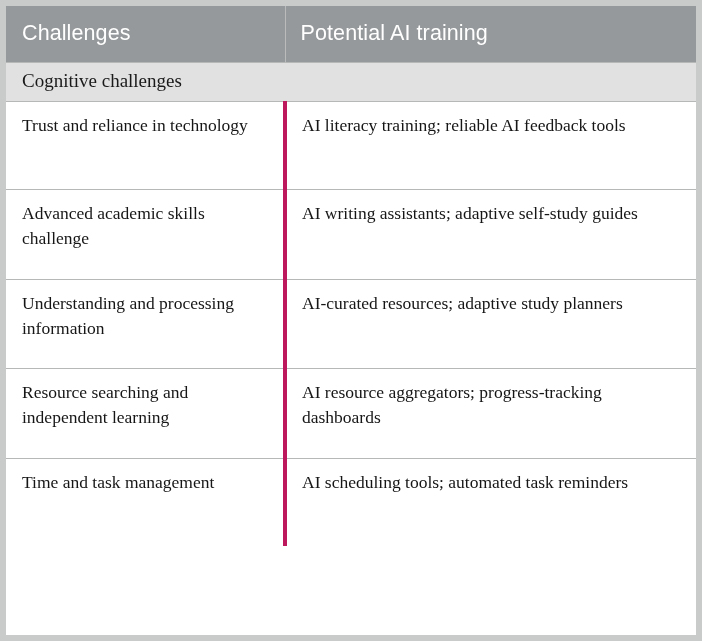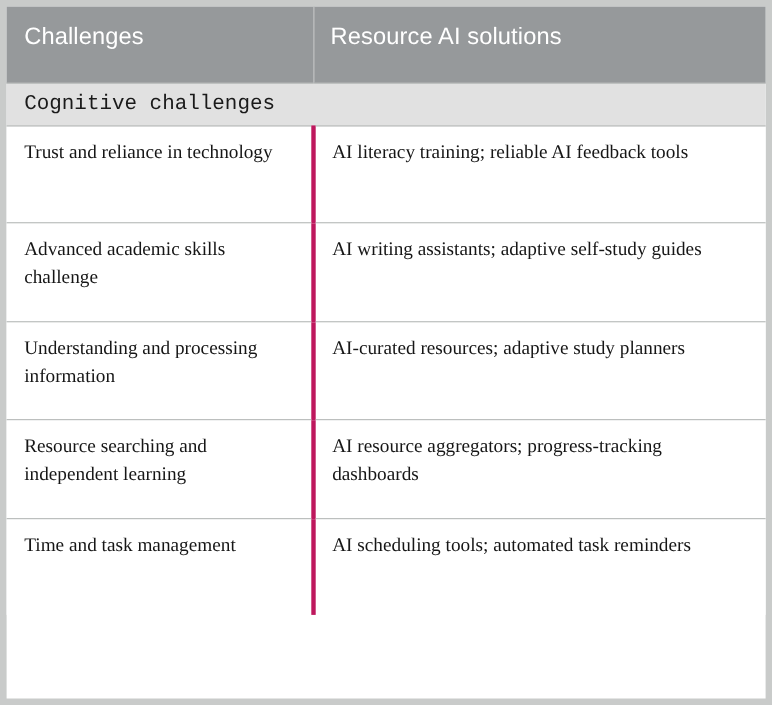--- a/index.html
+++ b/index.html
@@ -43,7 +43,7 @@
     font-size: 21.5px;
     text-align: left;
     vertical-align: middle;
-    padding: 9px 0 24px 16px;
+    padding: 9px 0 11px 16px;
     height: 36px;
     border: none;
     letter-spacing: 0.1px;

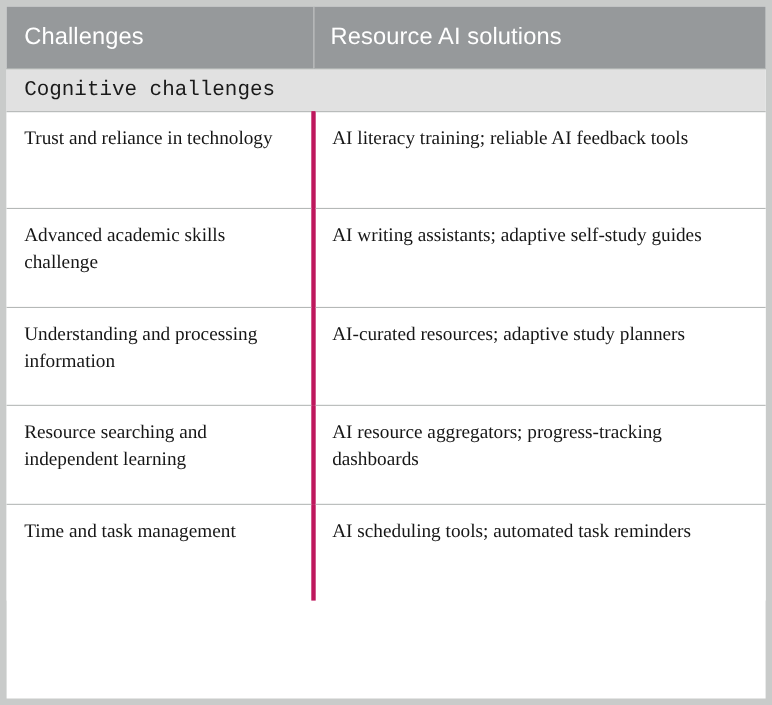--- a/index.html
+++ b/index.html
@@ -103,7 +103,7 @@
     <thead>
       <tr class="header-row">
         <th class="th-challenge">Challenges</th>
-        <th class="th-solution">Resource AI solutions</th>
+        <th class="th-solution">Potential AI training</th>
       </tr>
     </thead>
     <tbody>

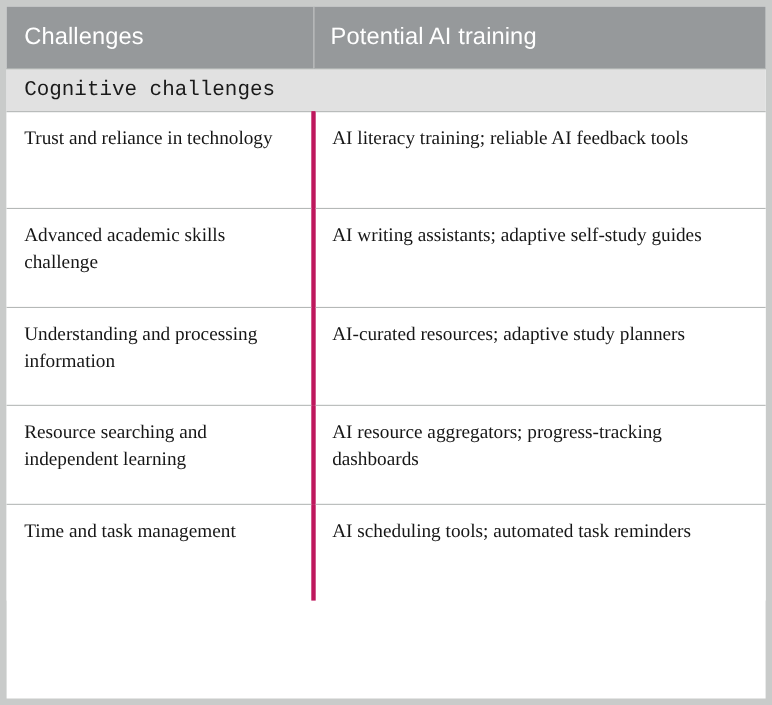--- a/index.html
+++ b/index.html
@@ -57,7 +57,7 @@
   tr.section-row td {
     background: #e1e1e1;
     color: #1a1a1a;
-    font-family: Liberation Mono, monospace;
+    font-family: Liberation Serif, serif;
     font-size: 19px;
     text-align: left;
     vertical-align: middle;

